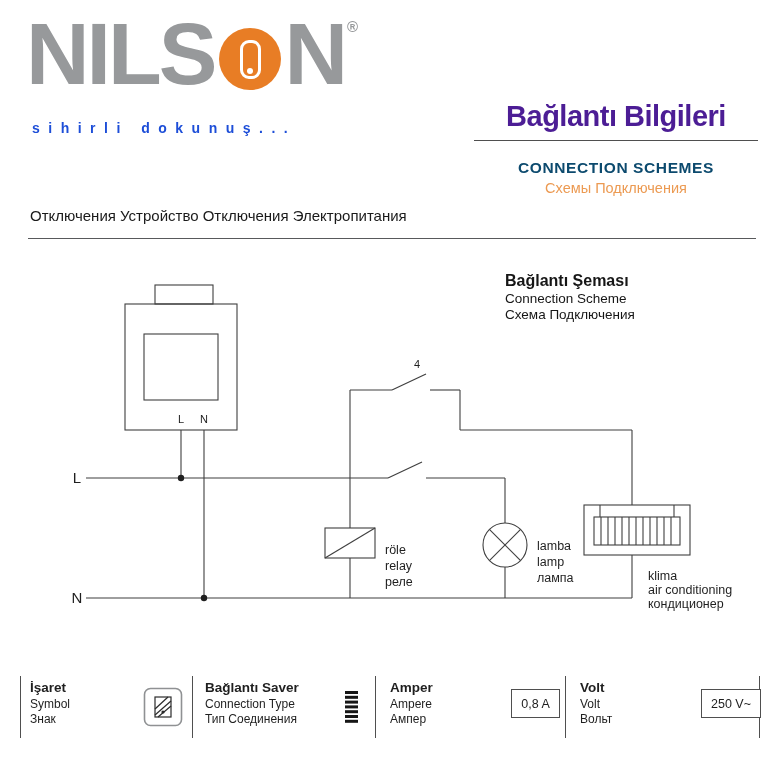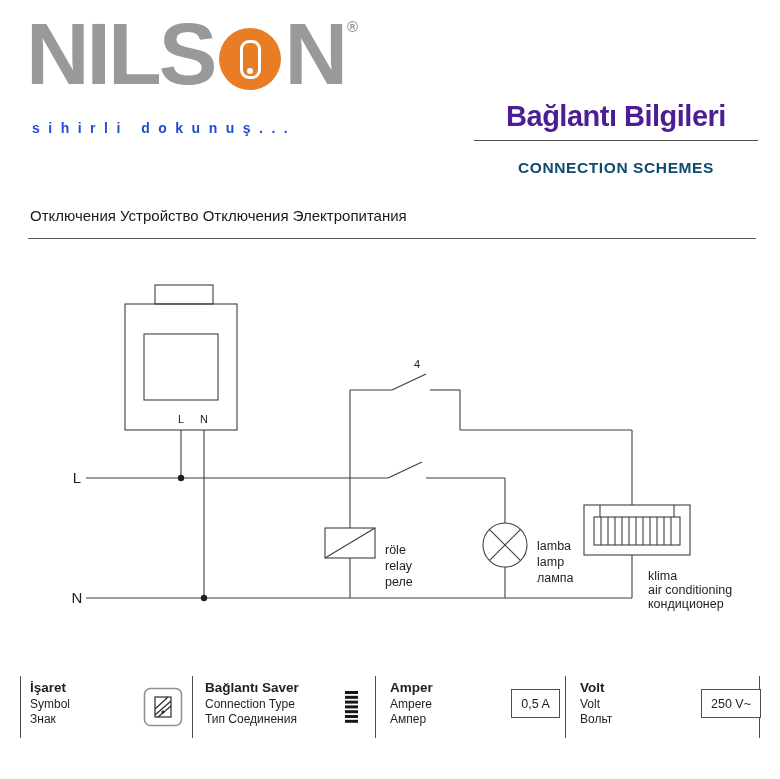--- a/index.html
+++ b/index.html
@@ -73,6 +73,7 @@
   <div class="header-right">
     <div class="header-title-tr">Bağlantı Bilgileri</div>
     <div class="header-title-en">CONNECTION SCHEMES</div>
+    <div class="header-title-ru">Схемы Подключения</div>
   </div>
 
   <div class="product-desc">Отключения Устройство Отключения Электропитания</div>

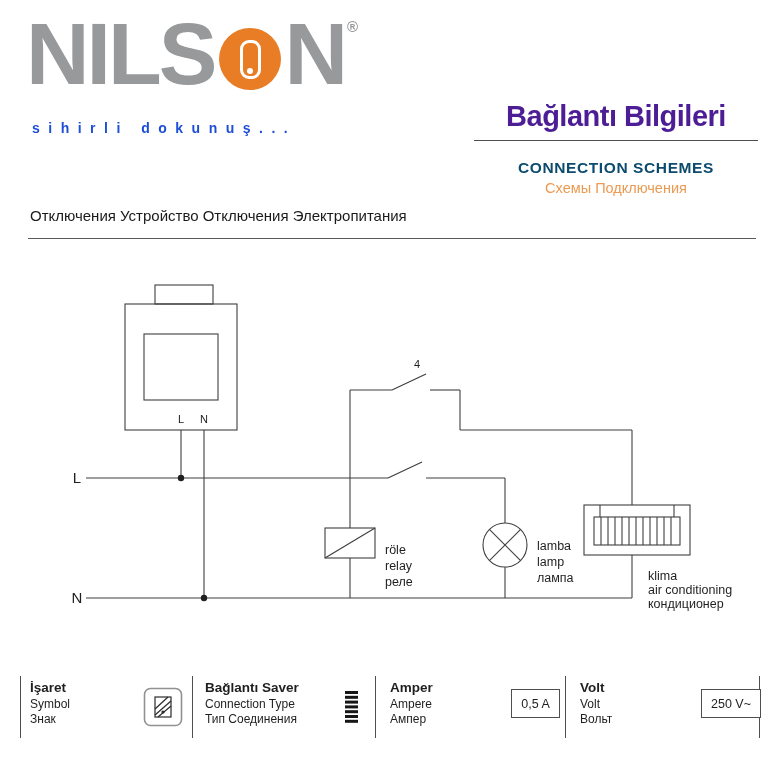--- a/index.html
+++ b/index.html
@@ -79,6 +79,11 @@
   <div class="product-desc">Отключения Устройство Отключения Электропитания</div>
   <div class="rule"></div>
 
+  <div class="scheme-title">
+    <div class="t1">Bağlantı Şeması</div>
+    <div class="t2">Connection Scheme</div>
+    <div class="t3">Схема Подключения</div>
+  </div>
 
   <svg class="diagram" width="780" height="420" viewBox="0 0 780 420">
     <g stroke="#3f3f3f" stroke-width="1.1" fill="none">

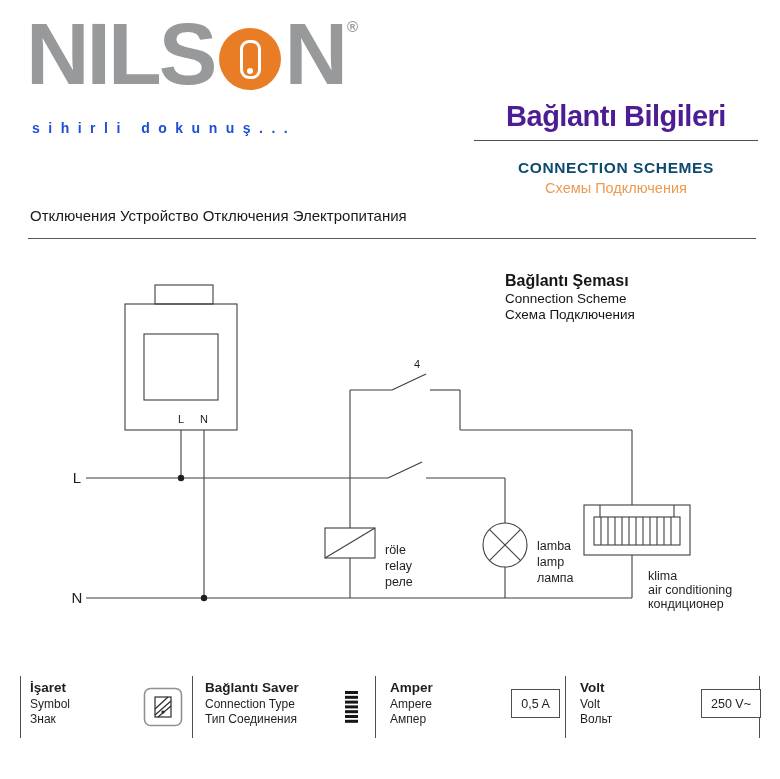--- a/index.html
+++ b/index.html
@@ -213,7 +213,7 @@
     <div class="f-ru">Ампер</div>
   </div>
   <div class="f-box" style="left:511px;top:689px;width:47px;height:27px">
-    <span>0,5 A</span>
+    <span>0,8 A</span>
   </div>
 
   <div class="f-group" style="left:580px">

